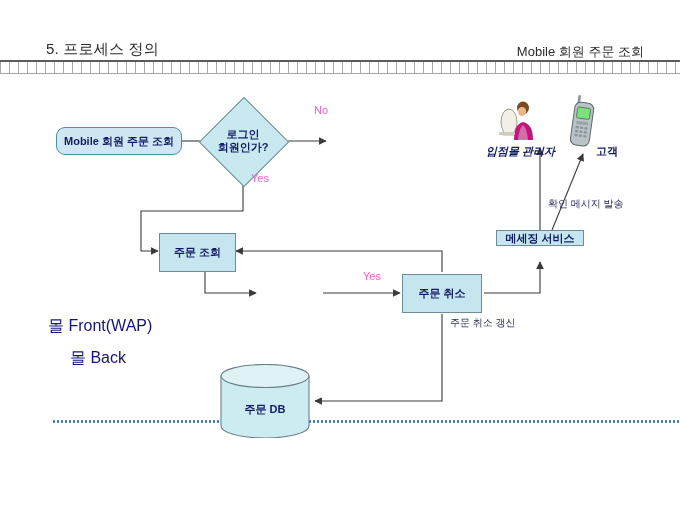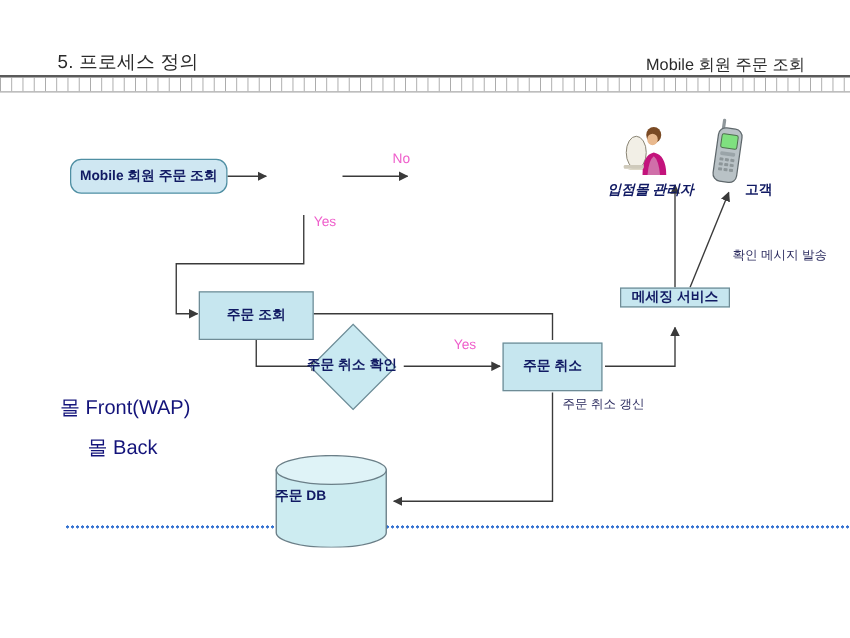--- a/index.html
+++ b/index.html
@@ -215,7 +215,7 @@
   </div>
 
 
-  <div class="edge-label" style="left:274px; top:45px;padding-left:40px;">No</div>
+  <div class="edge-label" style="left:274px; top:28px;padding-left:40px;">No</div>
 
 
   <div class="edge-label" style="left:251px; top:96px;">Yes</div>

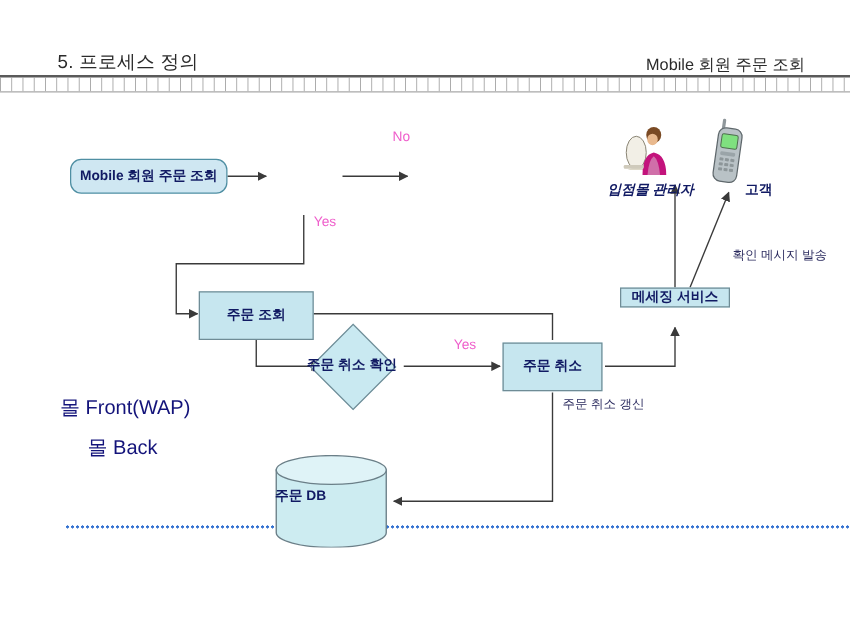--- a/index.html
+++ b/index.html
@@ -214,6 +214,13 @@
     <span>Mobile 회원 주문 조회</span>
   </div>
 
+  <div class="diamond-wrap" style="left:212px; top:34px; width:62px; height:62px;">
+    <div class="diamond-shape"></div>
+    <div class="diamond-label">
+      <span>로그인</span><br>
+      <span>회원인가?</span>
+    </div>
+  </div>
 
   <div class="edge-label" style="left:274px; top:28px;padding-left:40px;">No</div>
 

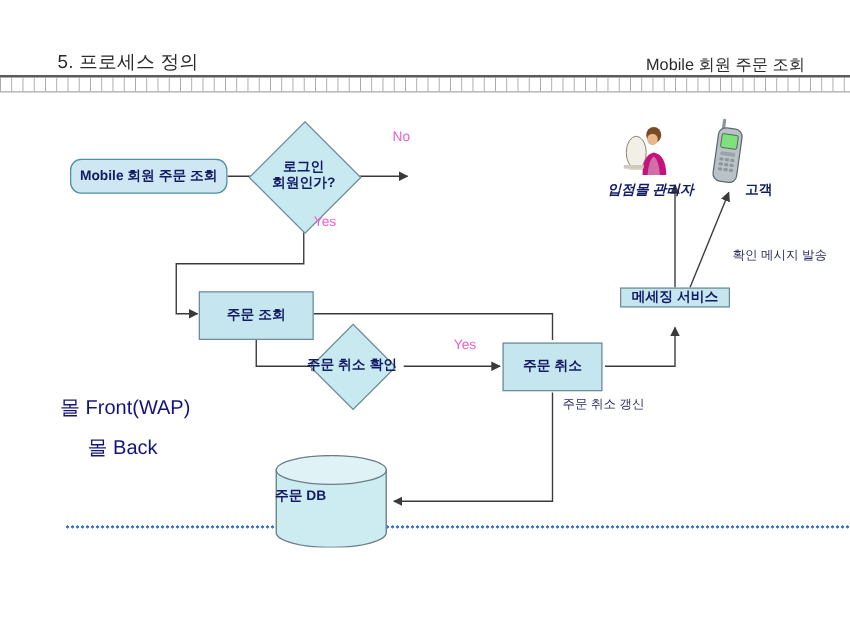--- a/index.html
+++ b/index.html
@@ -248,7 +248,7 @@
     <span>메세징 서비스</span>
   </div>
 
-  <div class="flow-note" style="left:586px; top:121px;">확인 메시지 발송</div>
+  <div class="flow-note" style="left:548px; top:121px;">확인 메시지 발송</div>
 
   <svg id="actor-admin-icon" viewBox="0 0 42 44">
     <ellipse cx="13" cy="24" rx="8" ry="13" fill="#f2efe6" stroke="#8a8575" stroke-width="0.8"></ellipse>

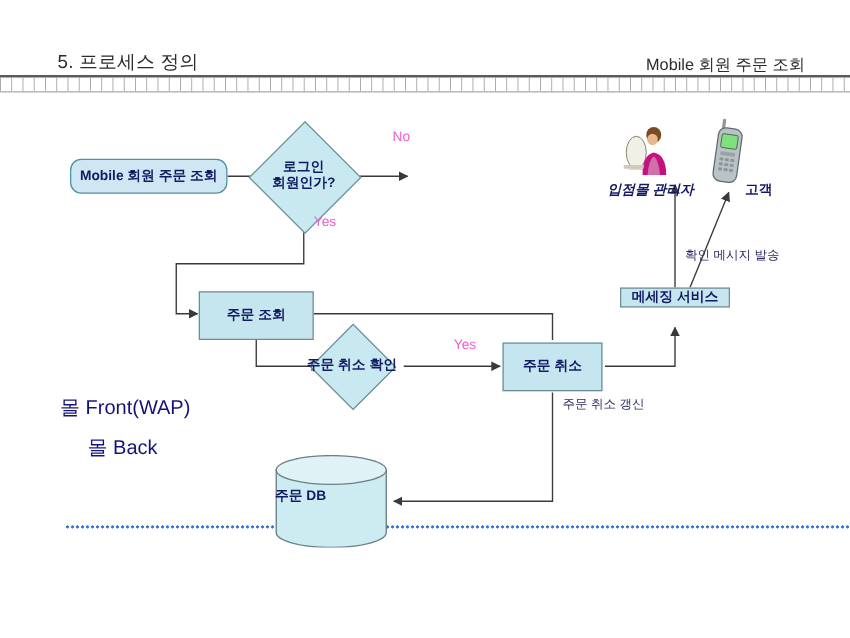--- a/index.html
+++ b/index.html
@@ -227,7 +227,7 @@
 
   <div class="edge-label" style="left:251px; top:96px;">Yes</div>
 
-  <div class="node rect" style="left:159px; top:157px; width:92px; height:39px;">
+  <div class="node rect" style="left:159px; top:157px; width:77px; height:39px;">
     <span>주문 조회</span>
   </div>
 

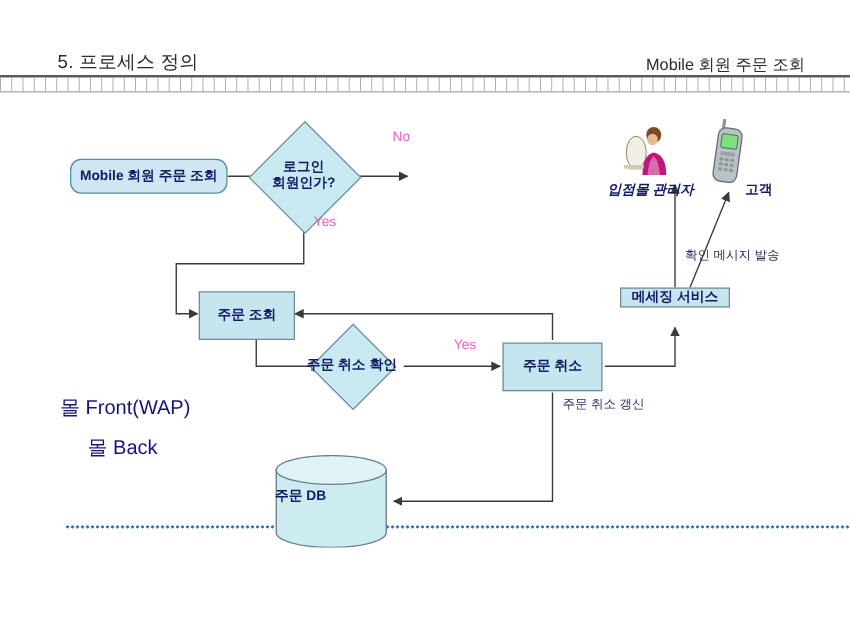--- a/index.html
+++ b/index.html
@@ -231,10 +231,6 @@
     <span>주문 조회</span>
   </div>
 
-  <div class="diamond-wrap" style="left:258px; top:193px; width:47px; height:47px;">
-    <div class="diamond-shape"></div>
-    <div class="diamond-label">주문 취소 확인</div>
-  </div>
 
   <div class="edge-label" style="left:363px; top:194px;">Yes</div>
 

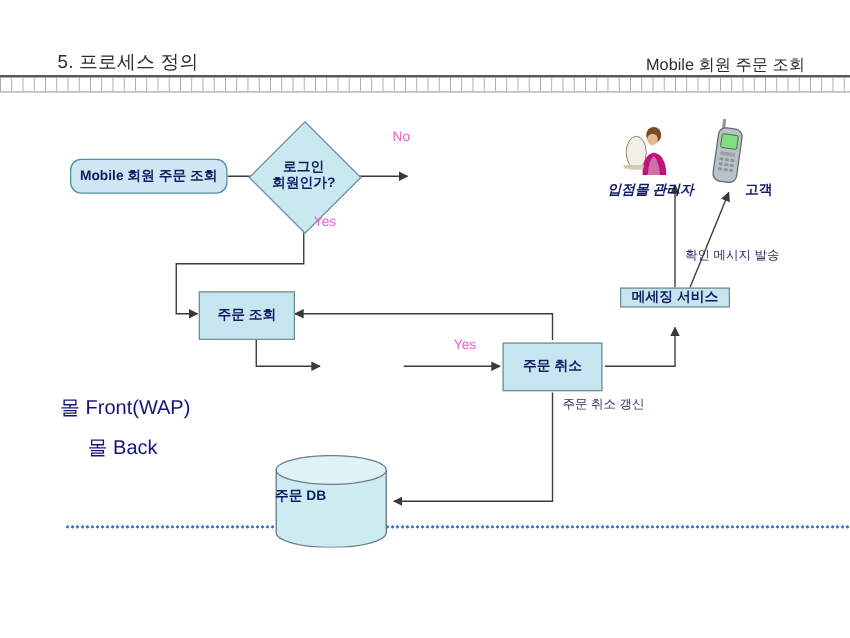--- a/index.html
+++ b/index.html
@@ -149,9 +149,9 @@
   }
   #db-label {
     position: absolute;
-    left: 220px; top: 313px;
+    left: 220px; top: 326px;
     width: 90px;
-    text-align: left;
+    text-align: center;
     font-size: 11px;
     font-weight: bold;
     color: #111a63;

